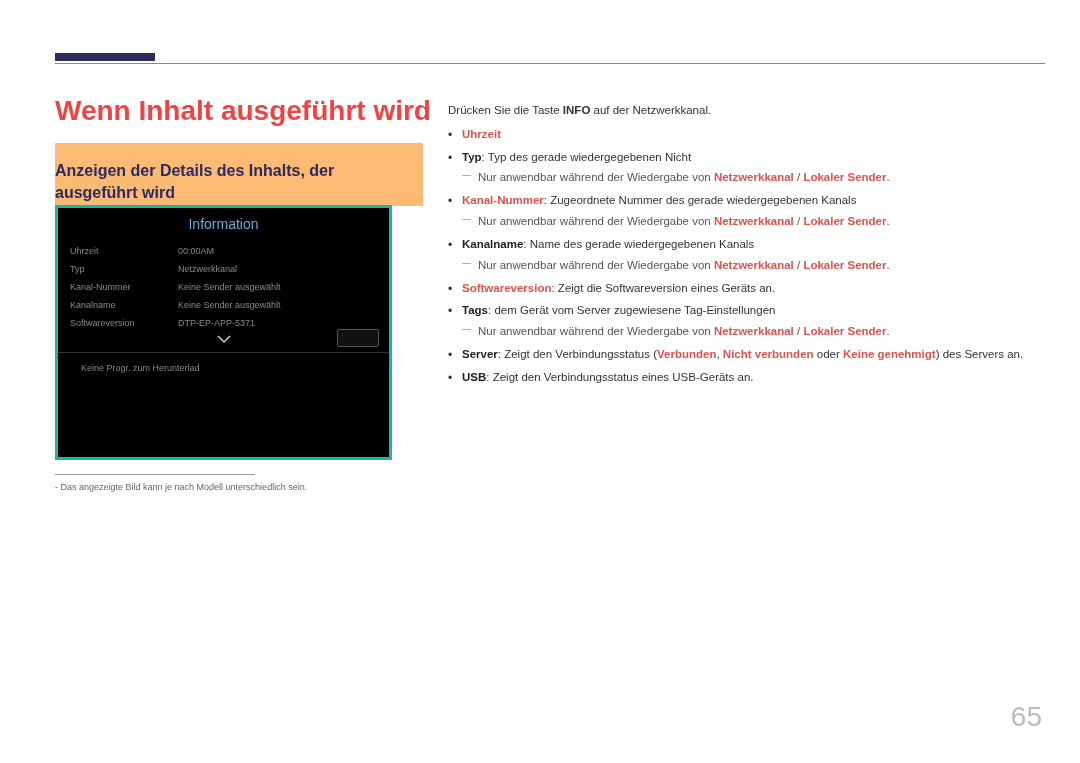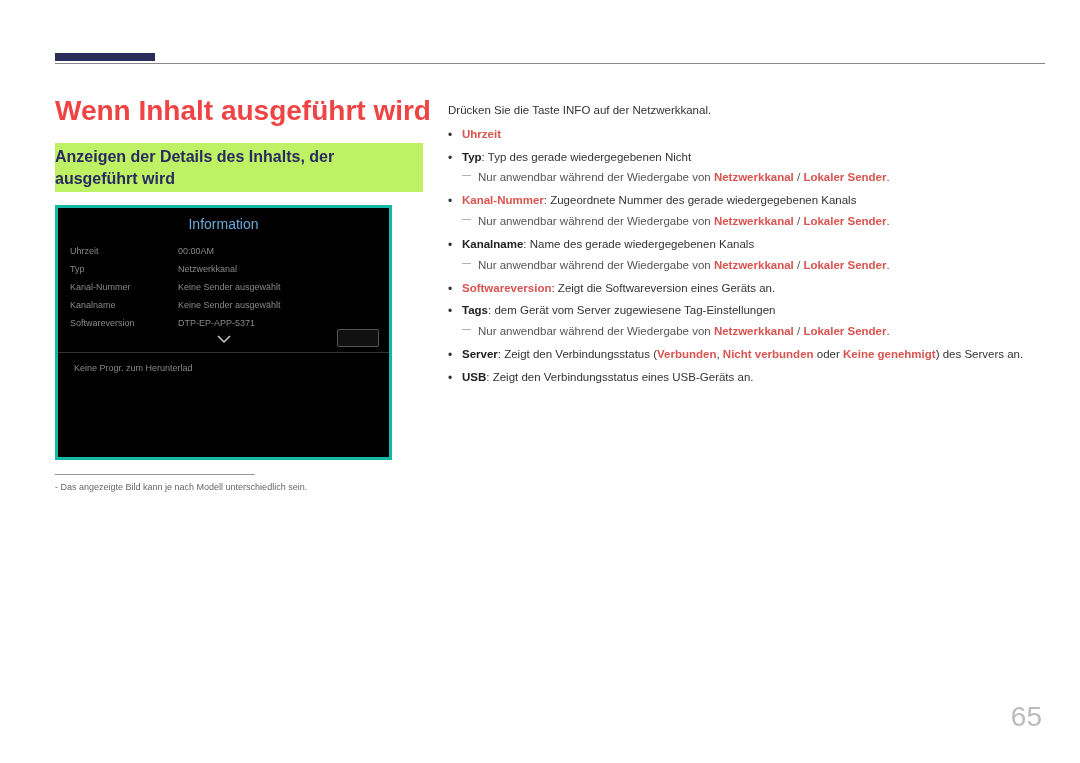--- a/index.html
+++ b/index.html
@@ -123,7 +123,7 @@
     color: #333;
   }
   .intro { margin-bottom: 6px; }
-  .intro b { font-weight: 400; }
+  .intro b { font-weight: 700; }
   ul.main { list-style: none; padding-left: 14px; }
   ul.main > li {
     position: relative;

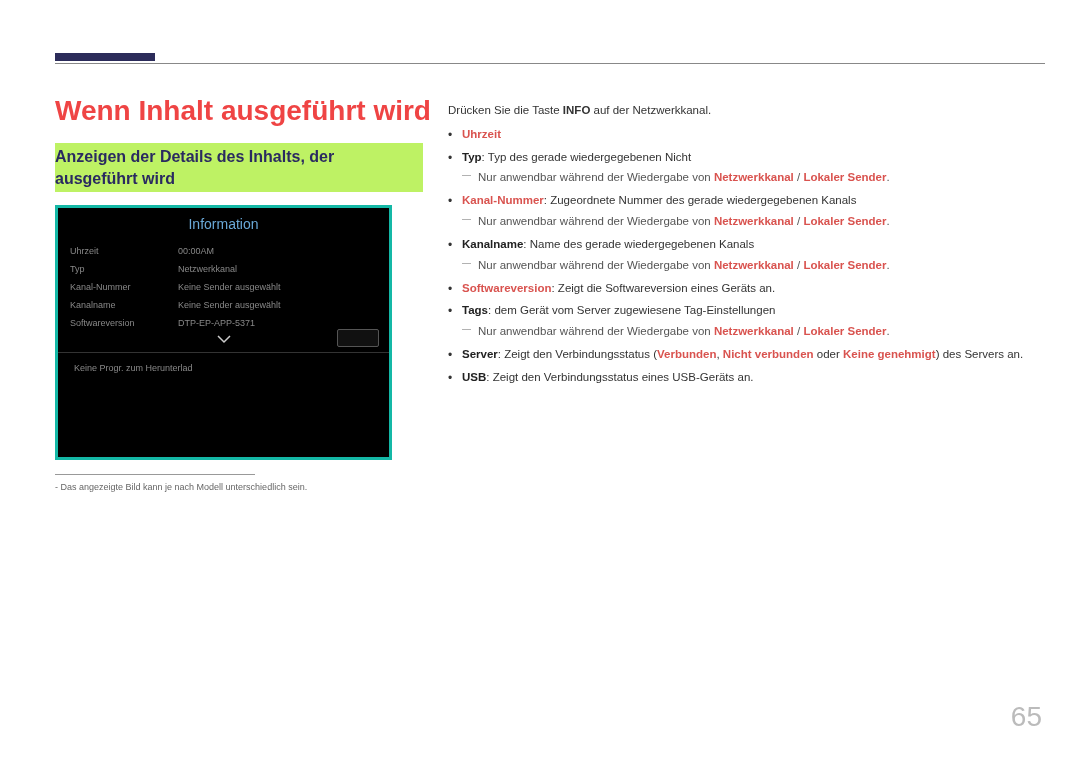--- a/index.html
+++ b/index.html
@@ -39,12 +39,12 @@
     top: 143px;
     left: 55px;
     width: 368px;
-    background: #bef264;
+    background: #fdba74;
     color: #2a2a60;
     font-size: 16px;
     font-weight: 600;
     line-height: 1.35;
-    padding: 3px 3px 3px 0;
+    padding: 17px 3px 3px 0;
   }
   .screenshot-box {
     position: absolute;

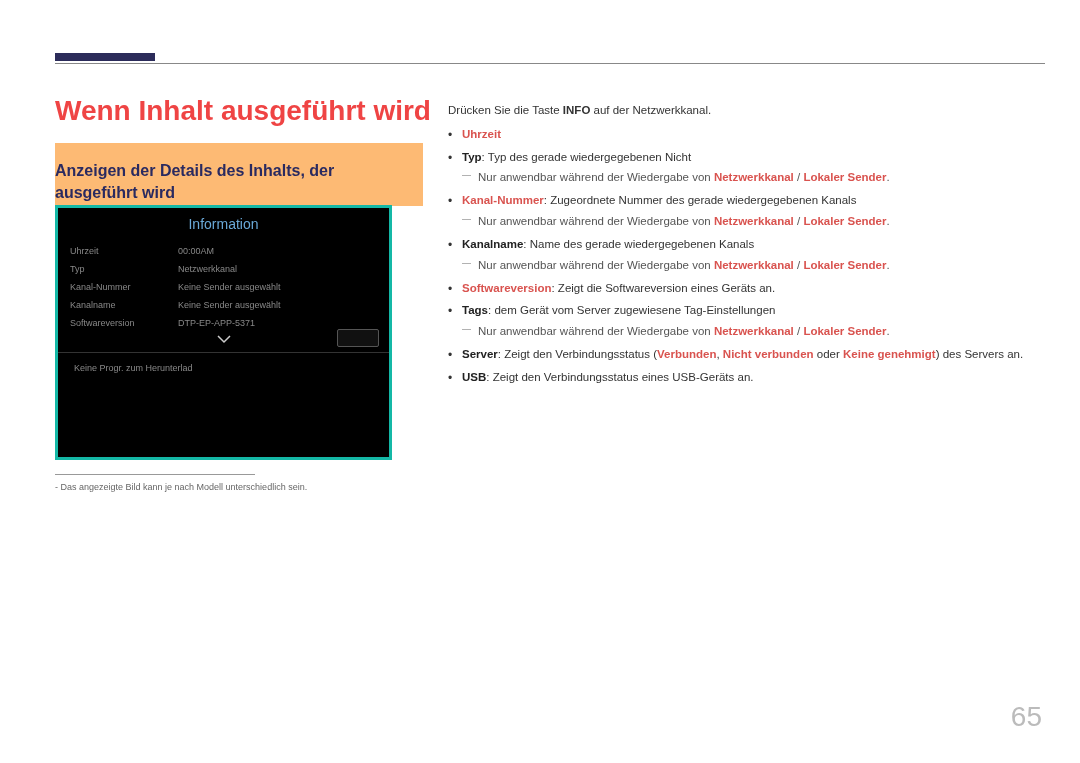--- a/index.html
+++ b/index.html
@@ -94,7 +94,7 @@
     margin: 2px 0;
   }
   .dl-msg {
-    padding: 8px 16px;
+    padding: 8px 23px;
     font-size: 9px;
     color: #888;
   }

